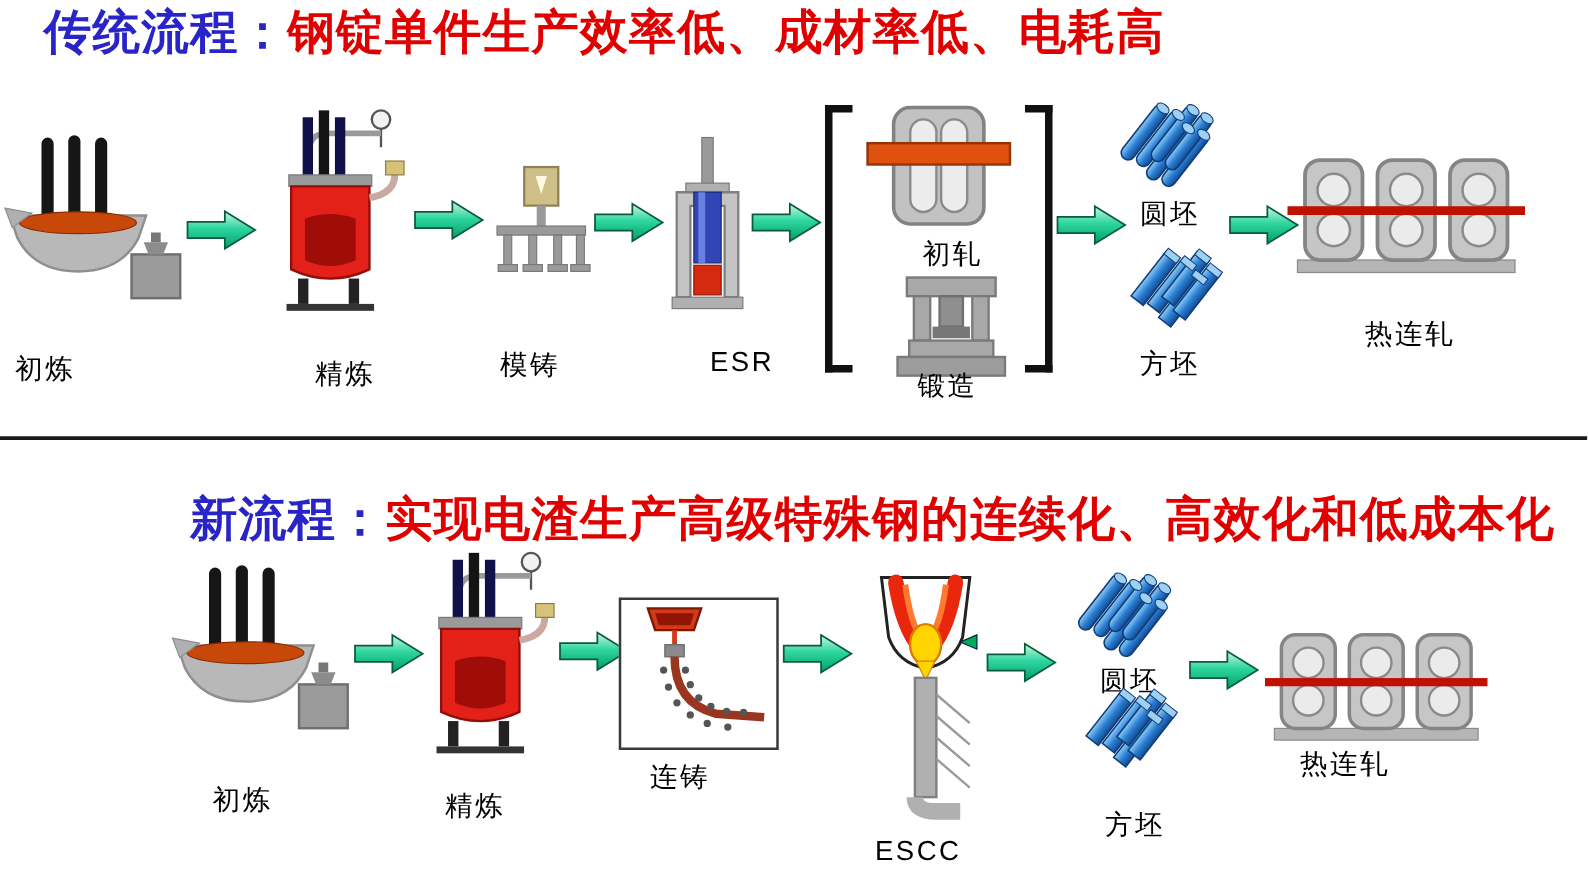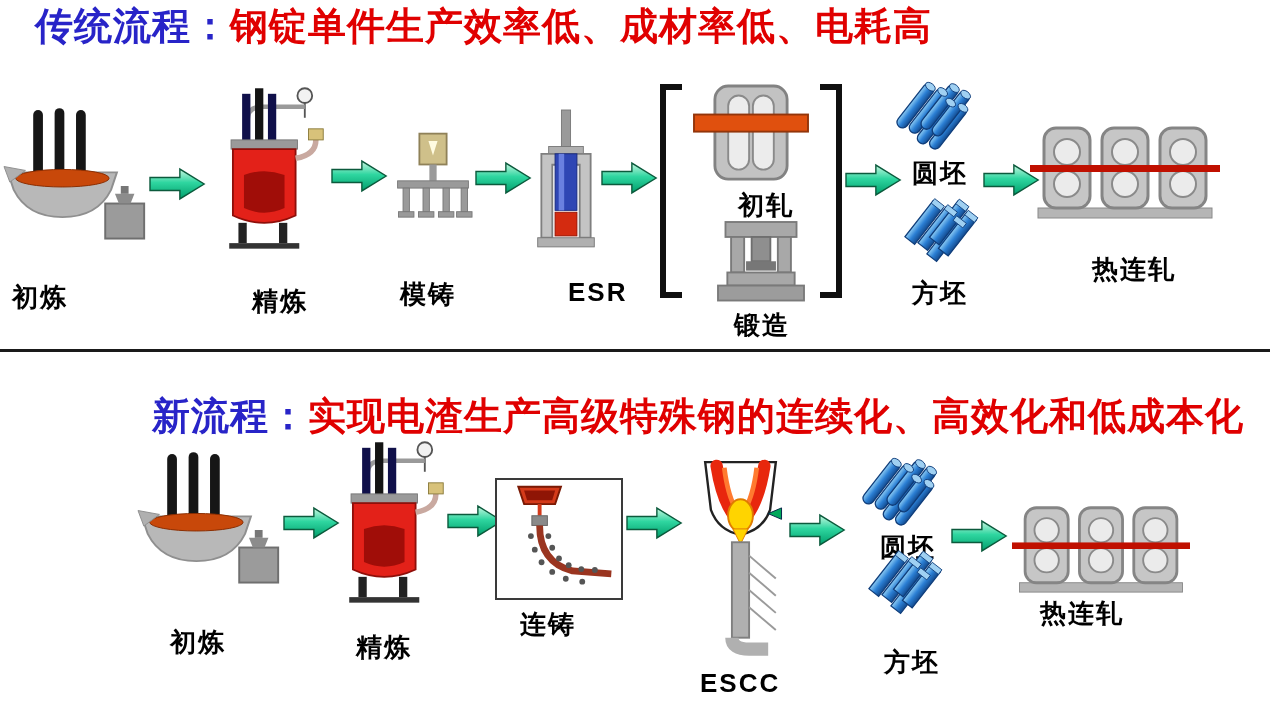--- a/index.html
+++ b/index.html
@@ -10,7 +10,7 @@
   .title{position:absolute;font-size:38px;font-weight:bold;white-space:nowrap;letter-spacing:1px;line-height:1.1}
   .title .blue{color:#2824c8}
   .title .red{color:#e00000}
-  .step-label{position:absolute;font-size:26px;font-weight:bold;color:#000;white-space:nowrap;letter-spacing:2px}
+  .step-label{position:absolute;font-size:22px;font-weight:normal;color:#000;white-space:nowrap;letter-spacing:2px}
   .divider{position:absolute;left:0;width:100%;height:3px;background:#1a1a1a}
   .icon{position:absolute;line-height:0}
   .icon svg{overflow:visible}

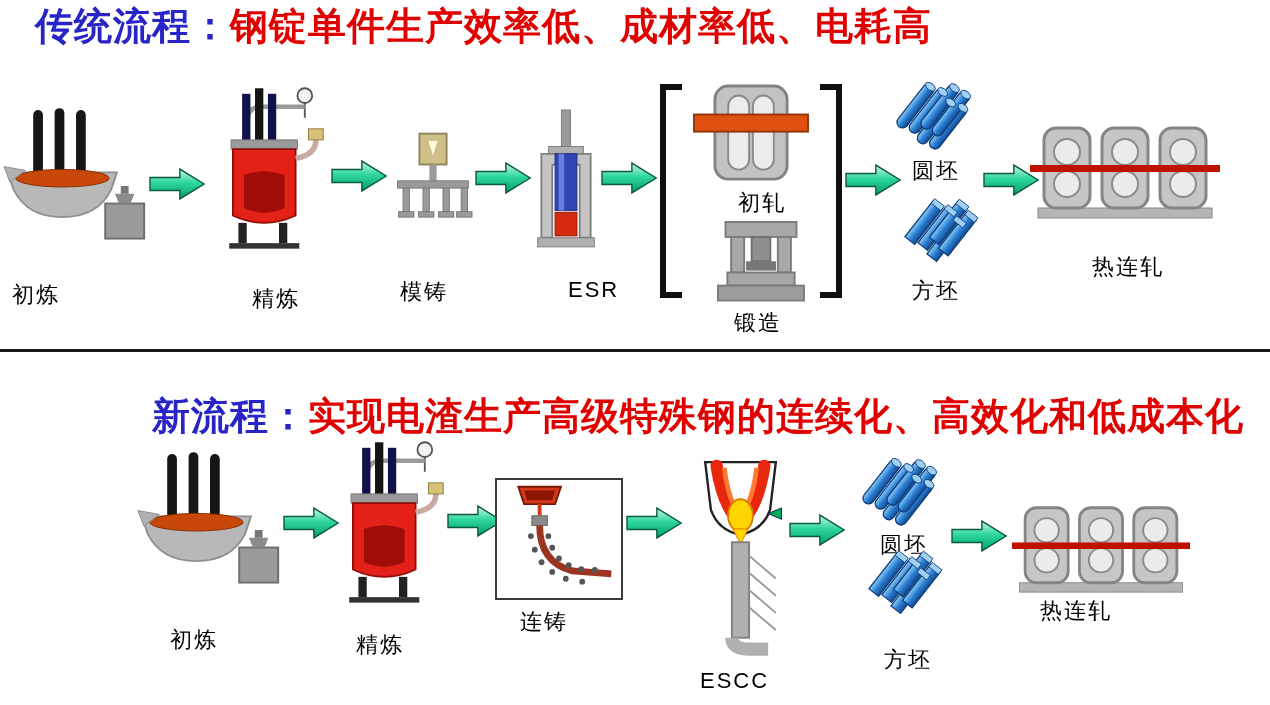--- a/index.html
+++ b/index.html
@@ -160,7 +160,7 @@
         <rect x="4" y="68" width="92" height="16" fill="#9c9c9c" stroke="#7a7a7a" stroke-width="2"></rect>
       </svg>
     </div>
-    <div class="step-label" style="left:734px;top:308px">锻造</div>
+    <div class="step-label" style="left:734px;top:294px">锻造</div>
 
     <div class="bracket bracket-right" style="left:820px;top:84px;height:214px"></div>
 

